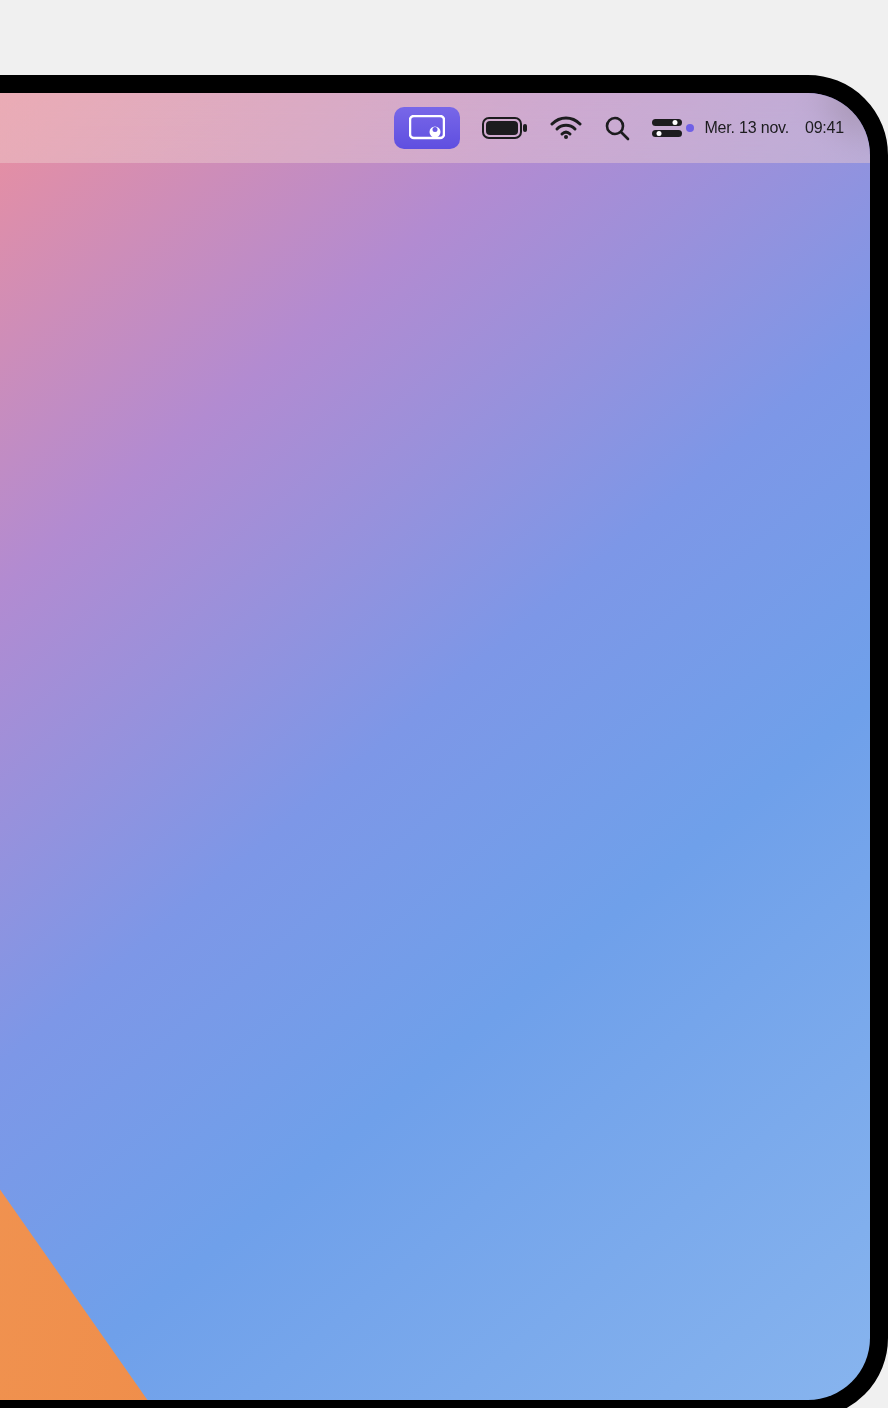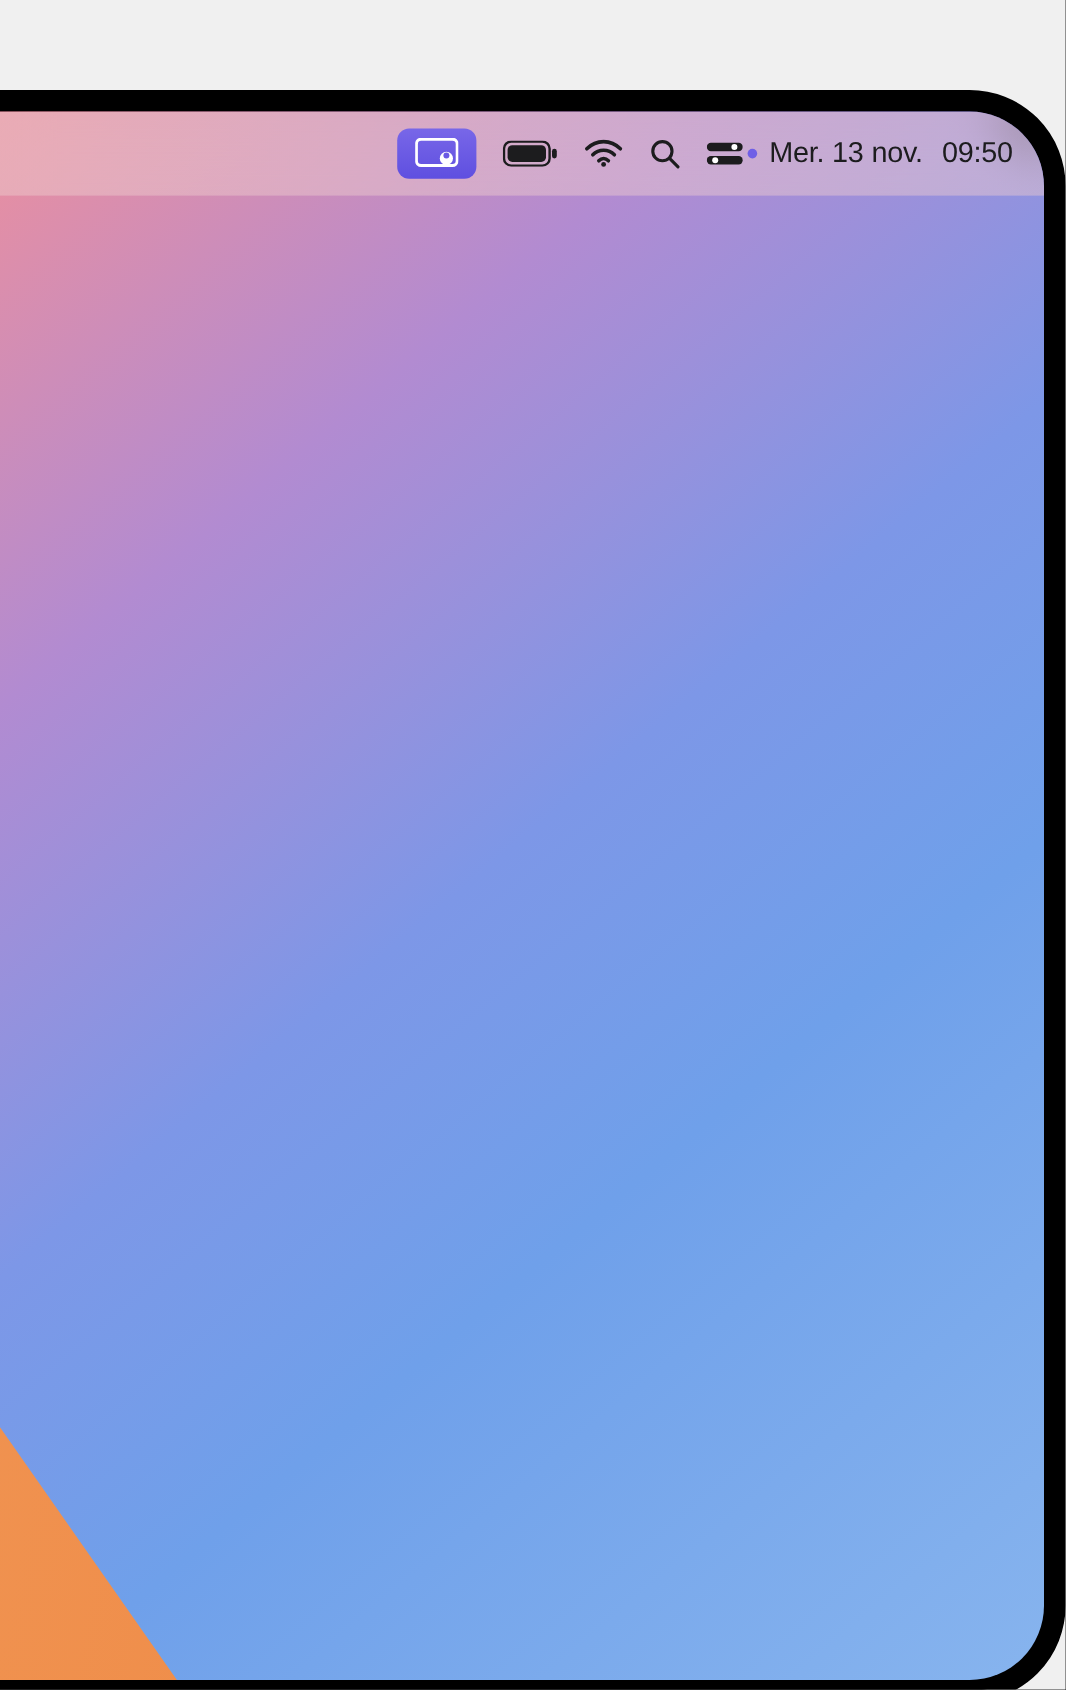--- a/index.html
+++ b/index.html
@@ -43,7 +43,7 @@
   display:flex; align-items:center; justify-content:center;
 }
 .m-battery svg{display:block;}
-.m-datetime { font-size:24px; font-weight:500; letter-spacing:-.2px; color:#1c1c1e; display:flex; gap:16px; }
+.m-datetime { font-size:16px; font-weight:500; letter-spacing:-.2px; color:#1c1c1e; display:flex; gap:16px; }
 .m-cc{position:relative;}
 .m-cc .dot{ width:8px; height:8px; border-radius:50%; background:#6f5fe6; position:absolute; right:-12px; top:50%; transform:translateY(-50%);}
 </style>

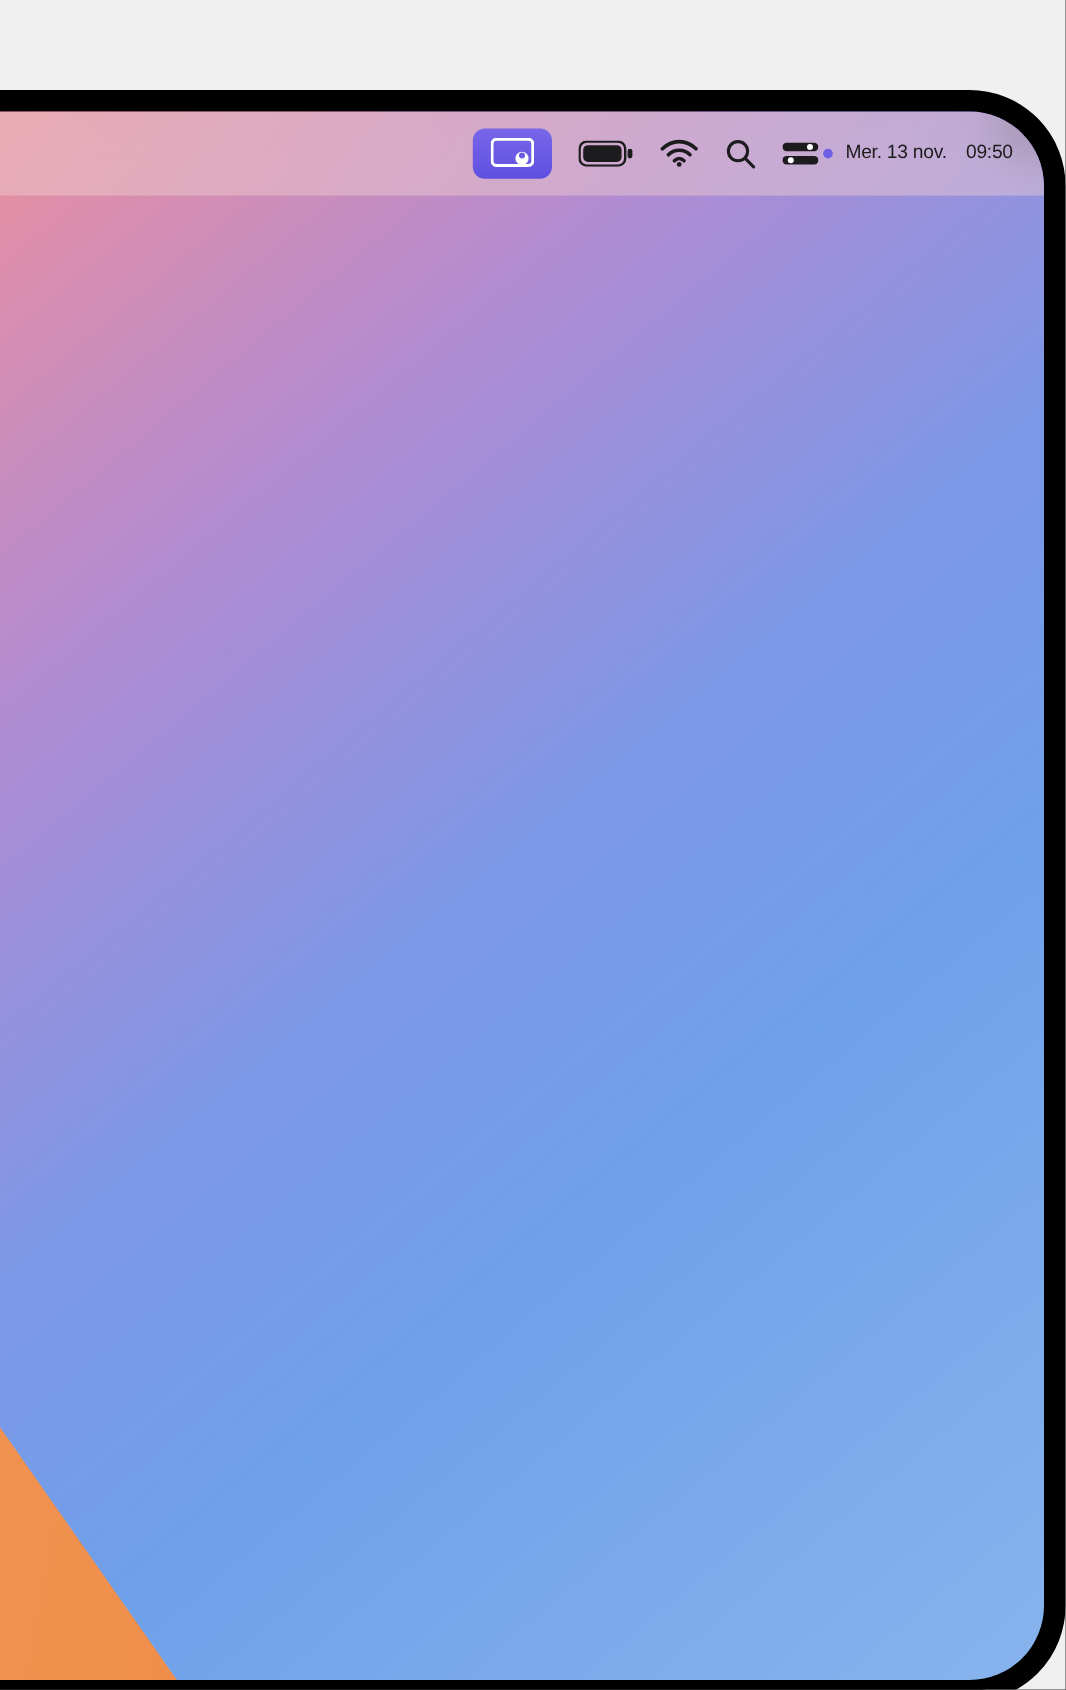--- a/index.html
+++ b/index.html
@@ -94,7 +94,7 @@
         </div>
         <div class="m-item m-datetime">
           <span>Mer. 13 nov.</span>
-          <span>09:50</span>
+          <span>09:41</span>
         </div>
       </div>
 

